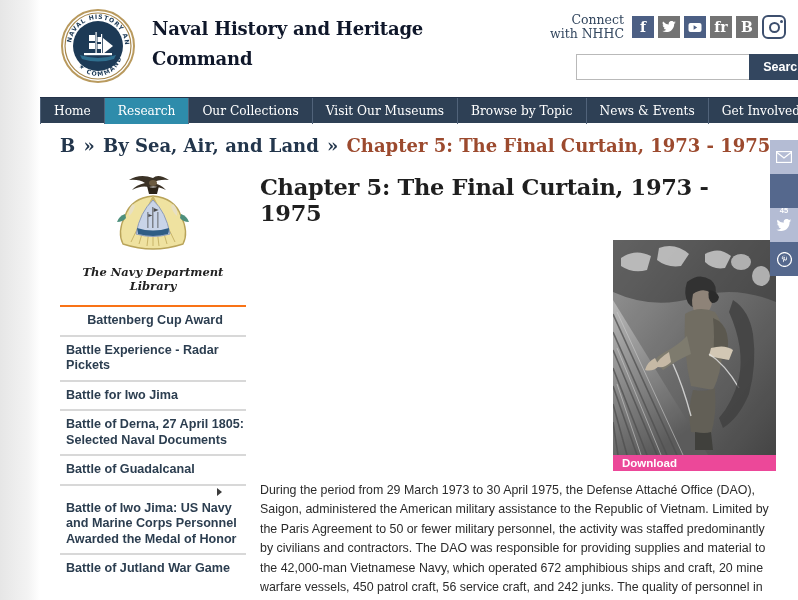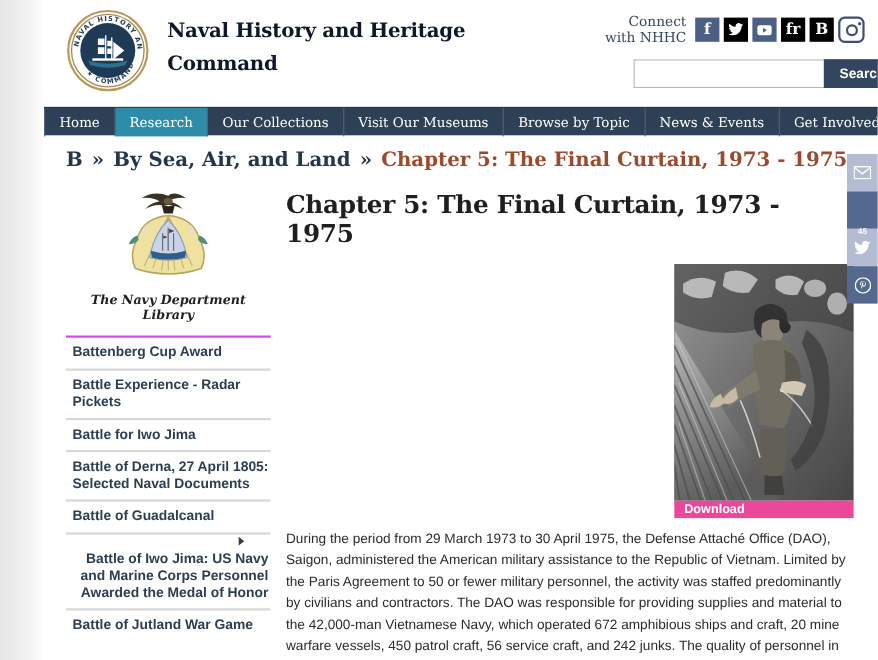--- a/index.html
+++ b/index.html
@@ -34,7 +34,7 @@
     color: #fff; font-family: "DejaVu Serif", serif; font-weight: bold; font-size: 14px;
   }
   .sq.dark { background: #4c5f84; }
-  .sq.light { background: #000000; }
+  .sq.light { background: #737373; }
   .sq svg { display: block; }
   .ig-btn { width: 24px; height: 24px; border: 2px solid #3d4f6e; border-radius: 6px;
             display: flex; align-items: center; justify-content: center; background: #fff; }

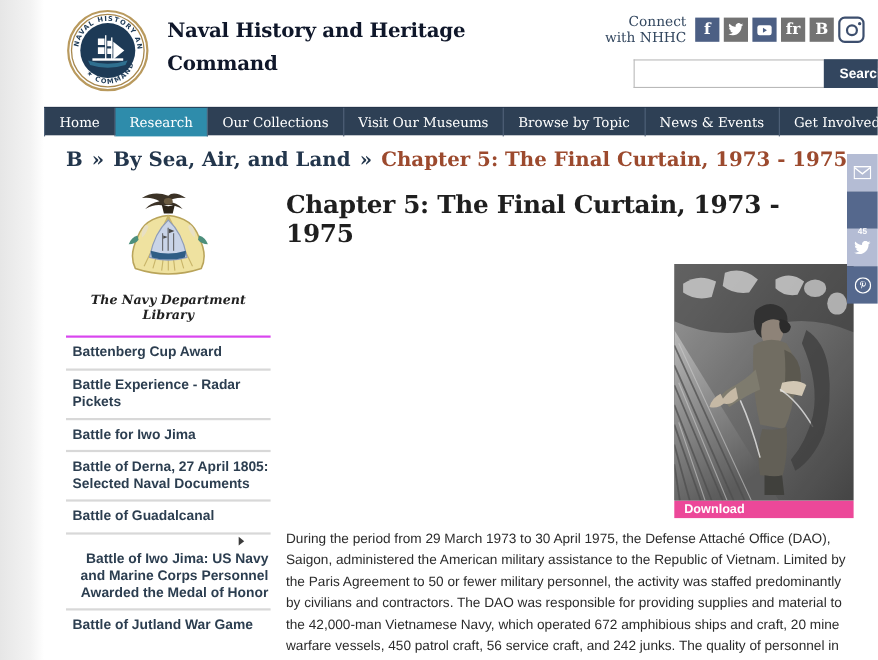--- a/index.html
+++ b/index.html
@@ -81,7 +81,7 @@
   }
   .side-list { list-style: none; }
   .side-list li { border-top: 2px solid #d8d8d8; position: relative; }
-  .side-list li:first-child { border-top: 2px solid #d946ef; }
+  .side-list li:first-child { border-top: 2px solid #f97316; text-align: center; }
   .side-list a {
     display: block; padding: 6px 2px 6px 6px; text-decoration: none;
     color: #2c3e50; font-weight: bold; font-size: 12.6px; line-height: 15.5px;

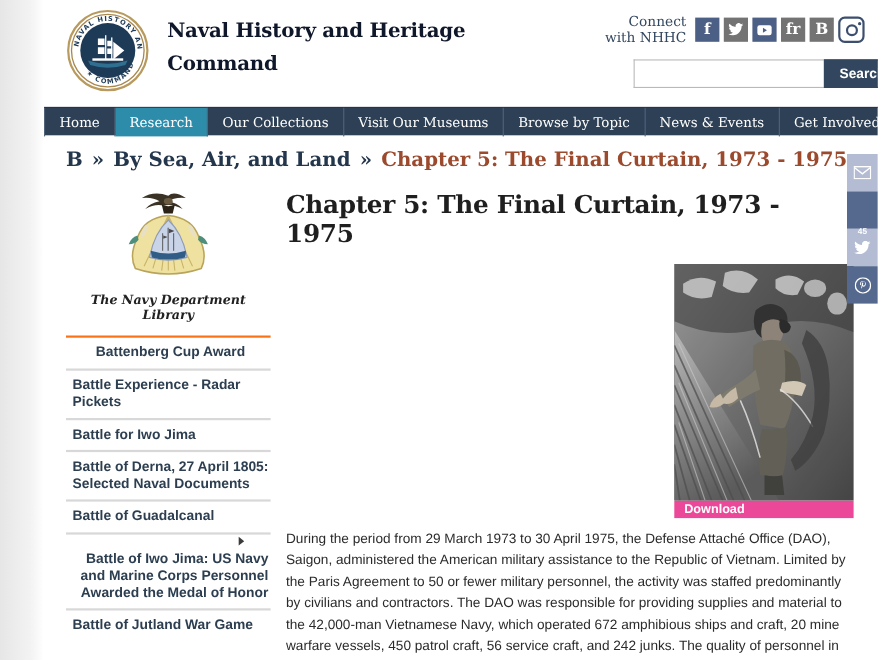--- a/index.html
+++ b/index.html
@@ -87,7 +87,7 @@
     color: #2c3e50; font-weight: bold; font-size: 12.6px; line-height: 15.5px;
     font-family: "Liberation Sans", sans-serif;
   }
-  .side-list li.has-marker { padding-top: 9px; text-align: right; }
+  .side-list li.has-marker { padding-top: 9px; }
   .marker {
     position: absolute; right: 24px; top: 2px; width: 0; height: 0;
     border-left: 5px solid #3b3b3b; border-top: 4px solid transparent; border-bottom: 4px solid transparent;

